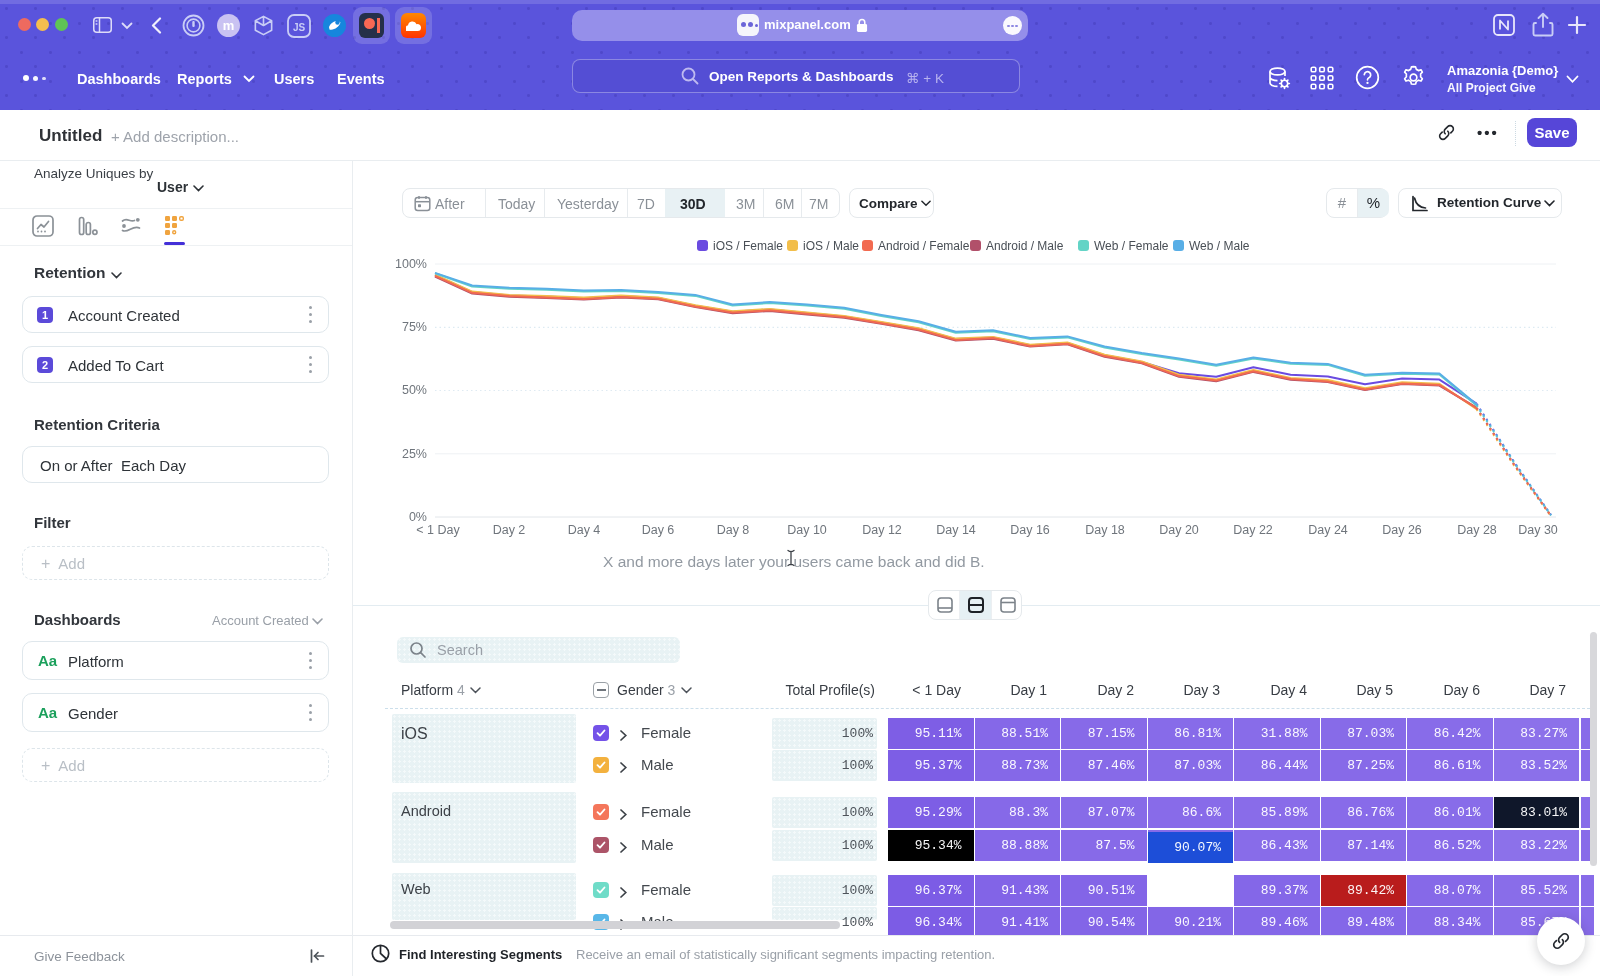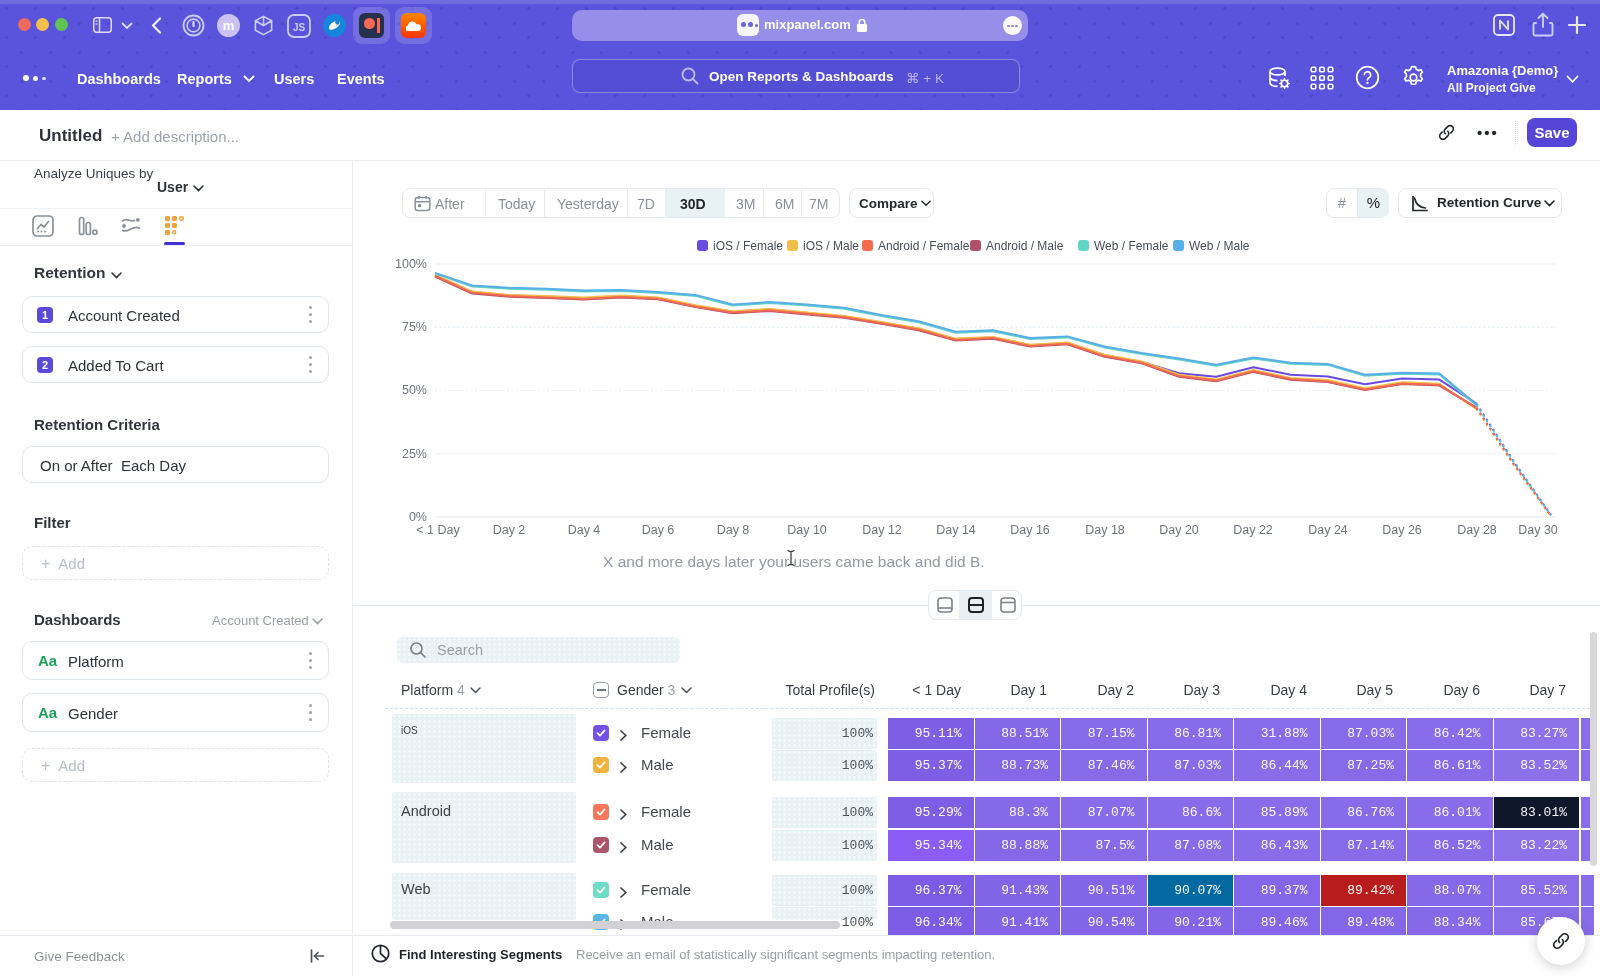--- a/index.html
+++ b/index.html
@@ -454,7 +454,7 @@
 <div class="skel" style="left:392px;top:714px;width:184px;height:69px"></div>
 <div class="skel" style="left:392px;top:792px;width:184px;height:71px"></div>
 <div class="skel" style="left:392px;top:873px;width:184px;height:47px"></div>
-<div class="abs" style="left:401px;top:725px;font-size:10px;color:#3c4147">iOS</div>
+<div class="abs" style="left:401px;top:725px;font-size:16px;color:#3c4147">iOS</div>
 <div class="abs" style="left:401px;top:803px;font-size:14.5px;color:#3c4147">Android</div>
 <div class="abs" style="left:401px;top:881px;font-size:14.5px;color:#3c4147">Web</div>
 <div class="cbx" style="top:724.5px;background:#7452e8">

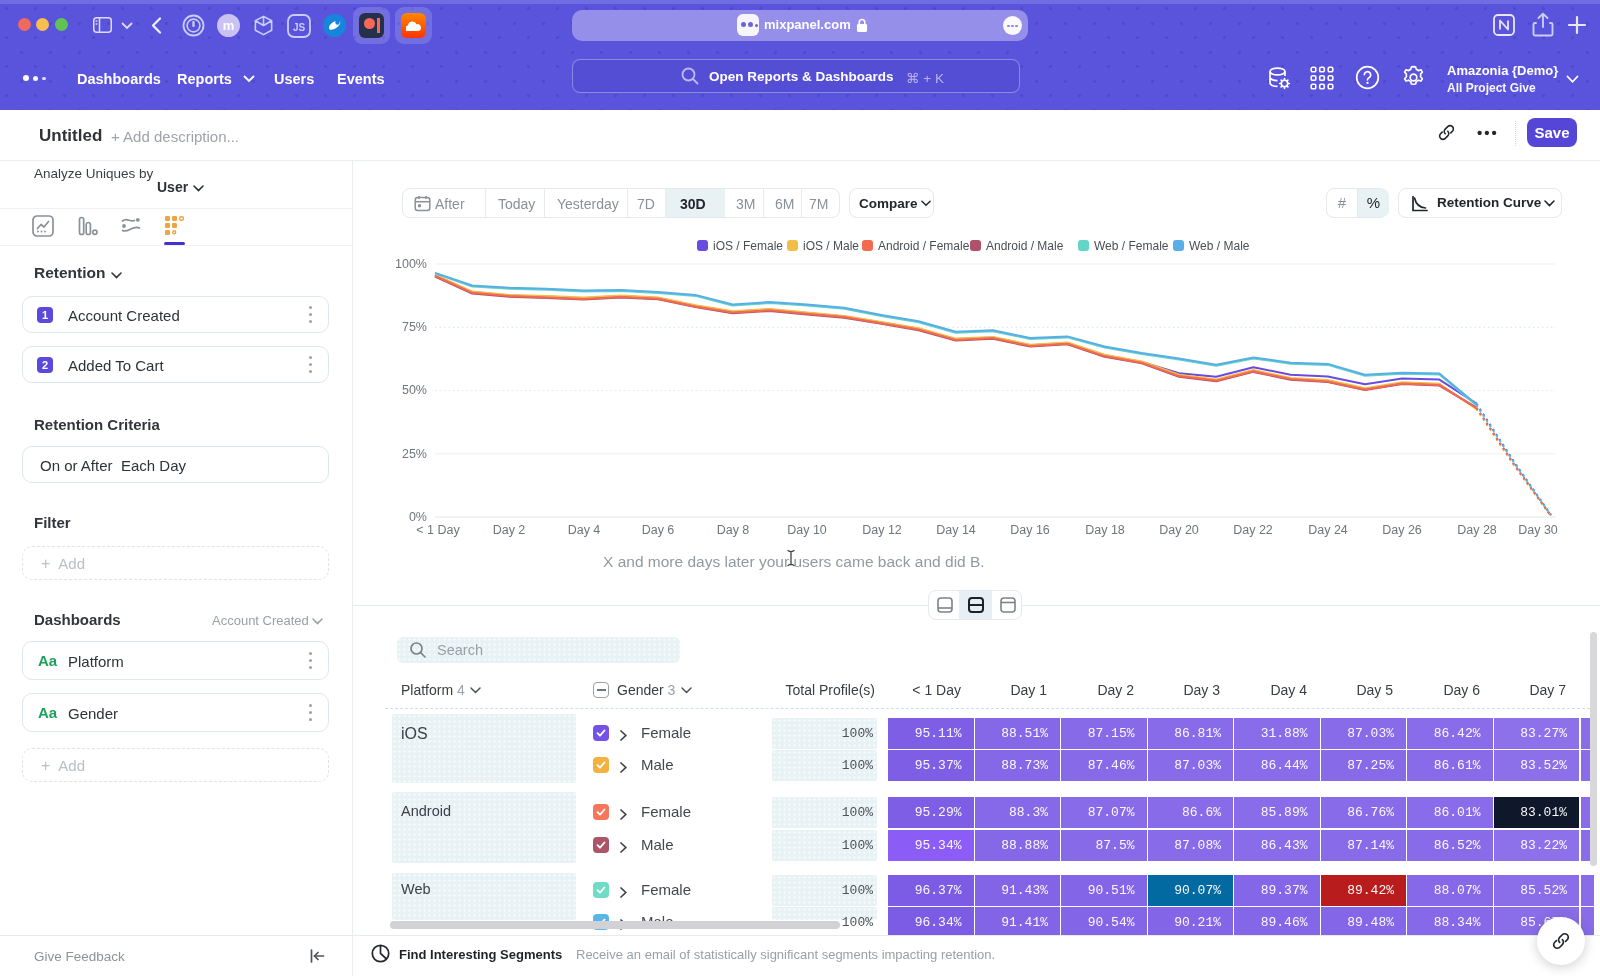--- a/index.html
+++ b/index.html
@@ -528,7 +528,7 @@
 <div class="glabel" style="top:835.5px">Male</div>
 <div class="skel" style="left:772px;top:829.5px;width:105px;height:31px"></div>
 <div class="totcell" style="top:829.5px;">100%</div>
-<div class="cell" style="left:888px;top:829.5px;width:85.5px;background:#8b5cf6">95.34%</div>
+<div class="cell" style="left:888px;top:829.5px;width:85.5px;background:#000000">95.34%</div>
 <div class="cell" style="left:974.5px;top:829.5px;width:85.5px;background:rgb(133,104,232)">88.88%</div>
 <div class="cell" style="left:1061px;top:829.5px;width:85.5px;background:rgb(135,106,232)">87.5%</div>
 <div class="cell" style="left:1147.5px;top:829.5px;width:85.5px;background:rgb(135,107,232)">87.08%</div>

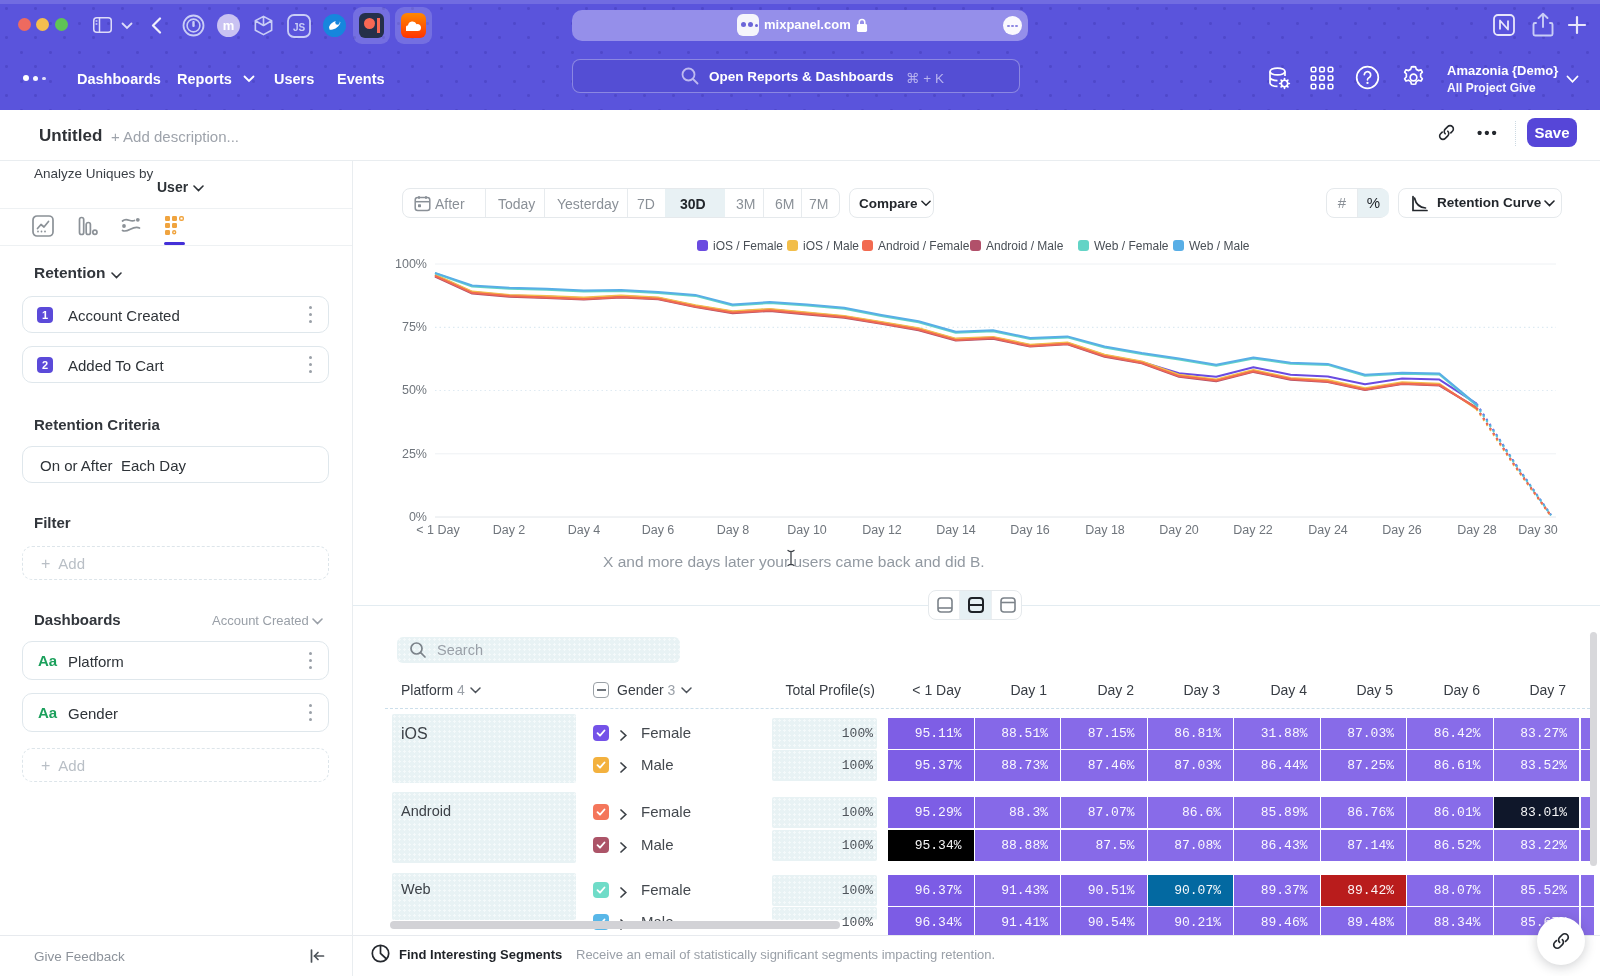--- a/index.html
+++ b/index.html
@@ -551,7 +551,7 @@
 <div class="cell" style="left:888px;top:875.0px;width:85.5px;background:rgb(124,92,229)">96.37%</div>
 <div class="cell" style="left:974.5px;top:875.0px;width:85.5px;background:rgb(130,100,231)">91.43%</div>
 <div class="cell" style="left:1061px;top:875.0px;width:85.5px;background:rgb(131,101,231)">90.51%</div>
-<div class="cell" style="left:1147.5px;top:875.0px;width:85.5px;background:#0369a1">90.07%</div>
+<div class="cell" style="left:1147.5px;top:832px;width:85.5px;background:#1d4ed8">90.07%</div>
 <div class="cell" style="left:1234px;top:875.0px;width:85.5px;background:rgb(132,103,232)">89.37%</div>
 <div class="cell" style="left:1320.5px;top:875.0px;width:85.5px;background:#b91c1c">89.42%</div>
 <div class="cell" style="left:1407px;top:875.0px;width:85.5px;background:rgb(134,105,232)">88.07%</div>

